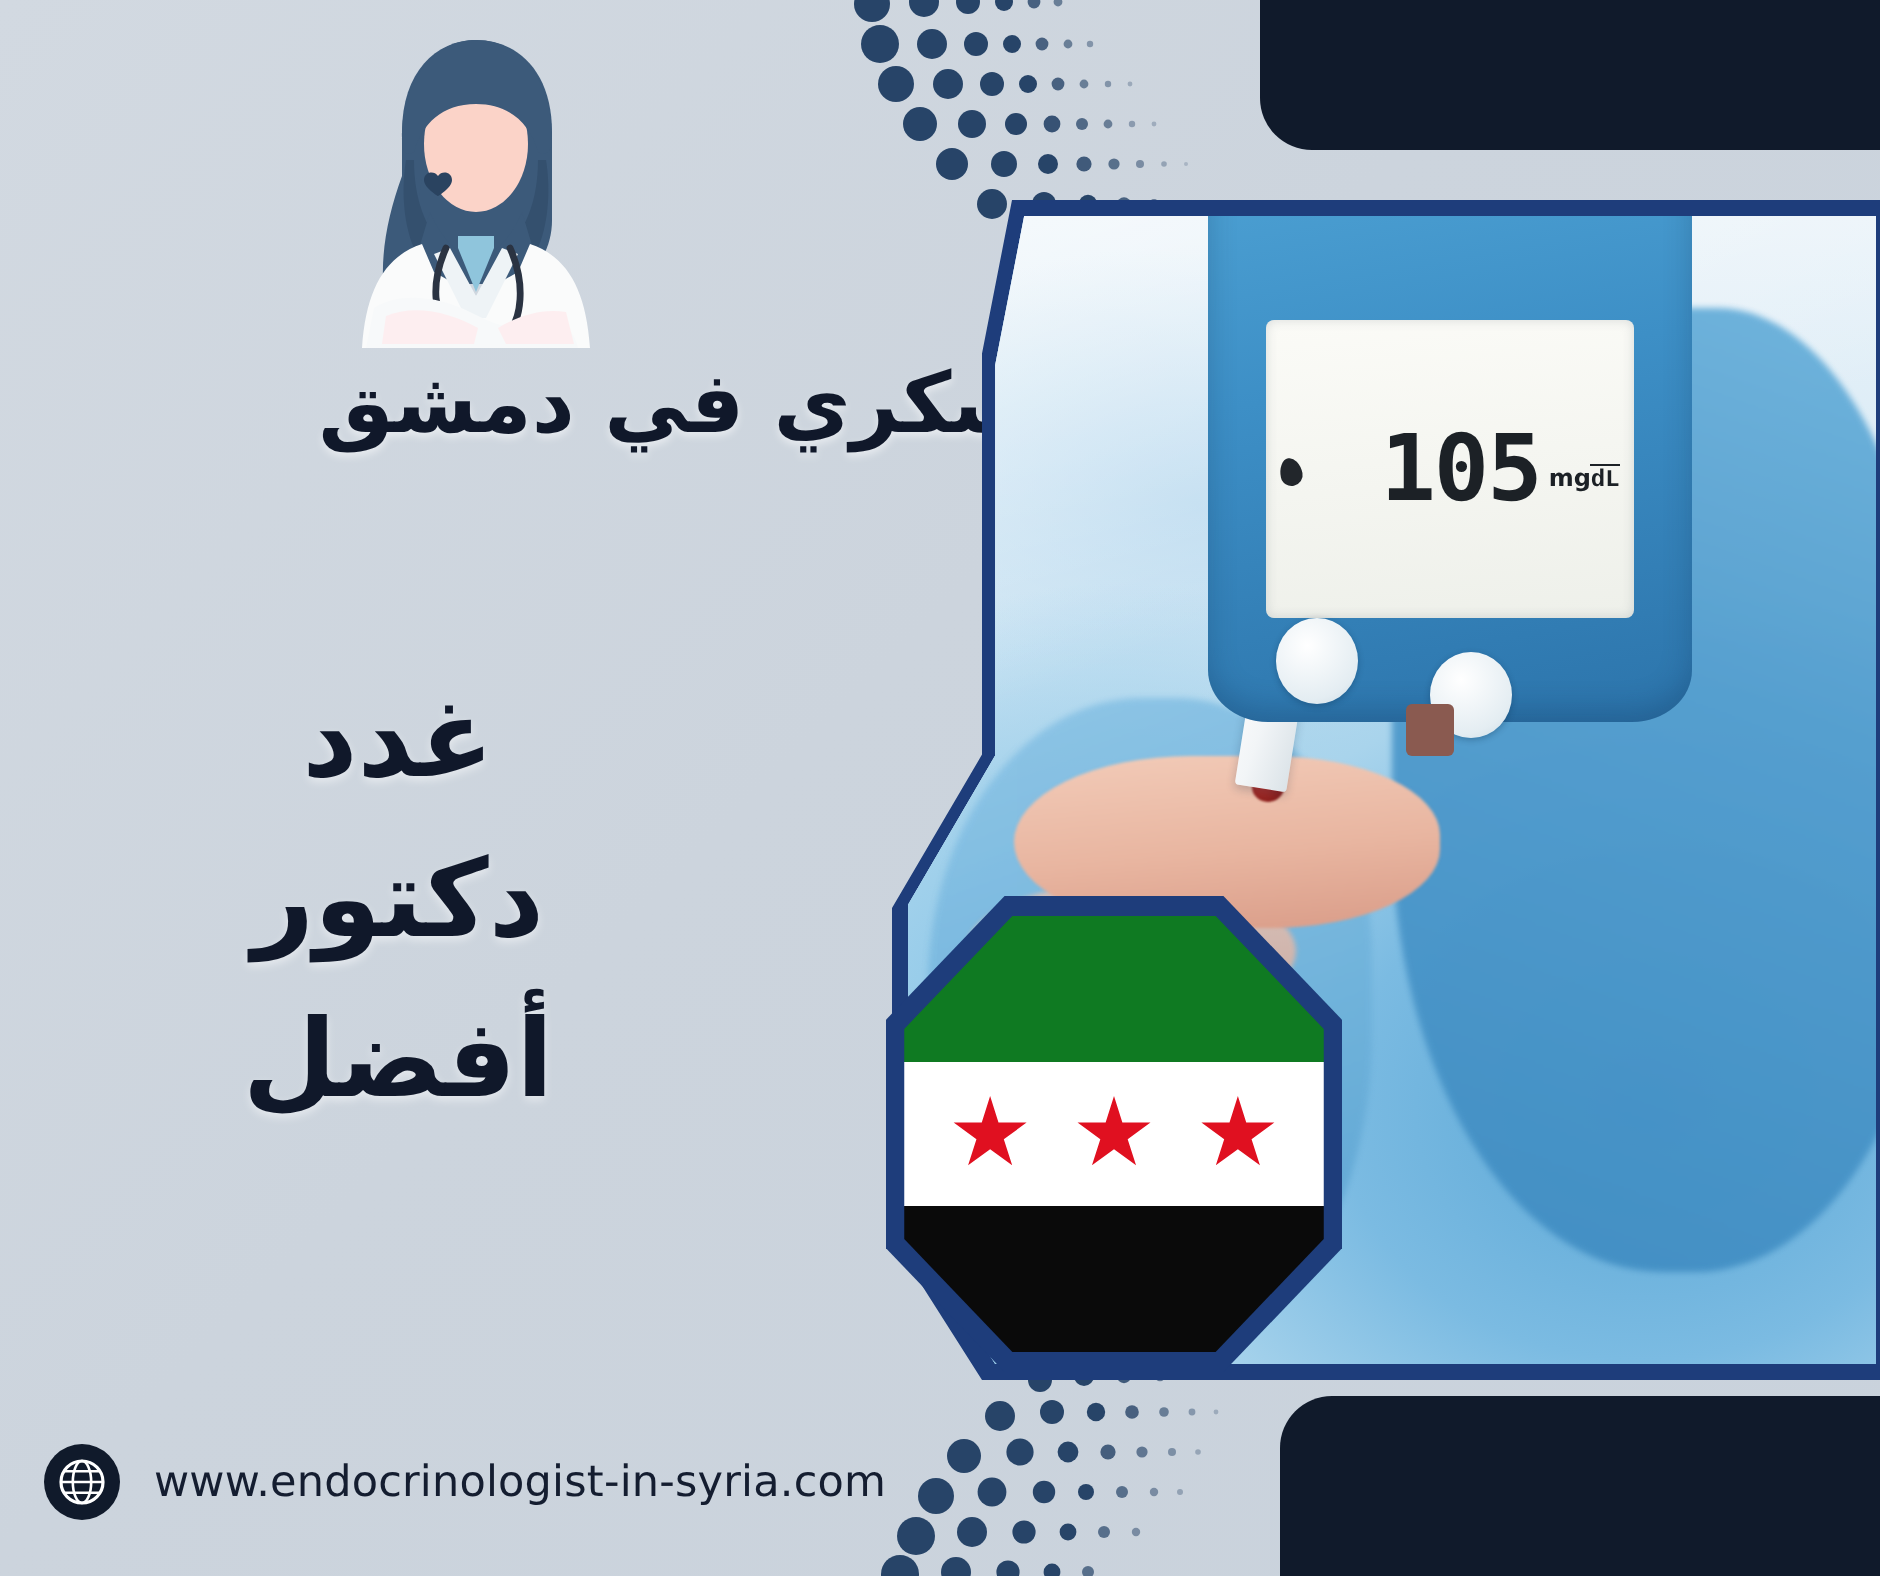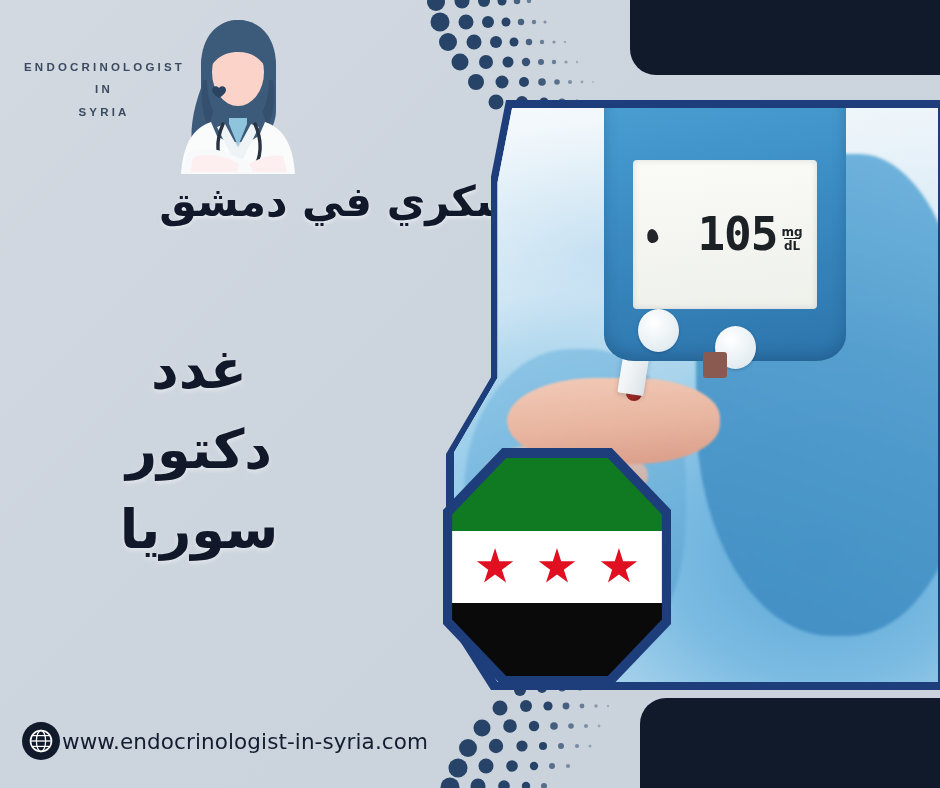--- a/index.html
+++ b/index.html
@@ -408,11 +408,6 @@
   </div>
 
   <div class="logo-wrap">
-    <div class="logo-text">
-      <span class="l1">ENDOCRINOLOGIST</span>
-      <span class="l2">IN</span>
-      <span class="l3">SYRIA</span>
-    </div>
     <div class="logo-figure">
       <svg width="150" height="165" viewBox="0 0 150 165">
 

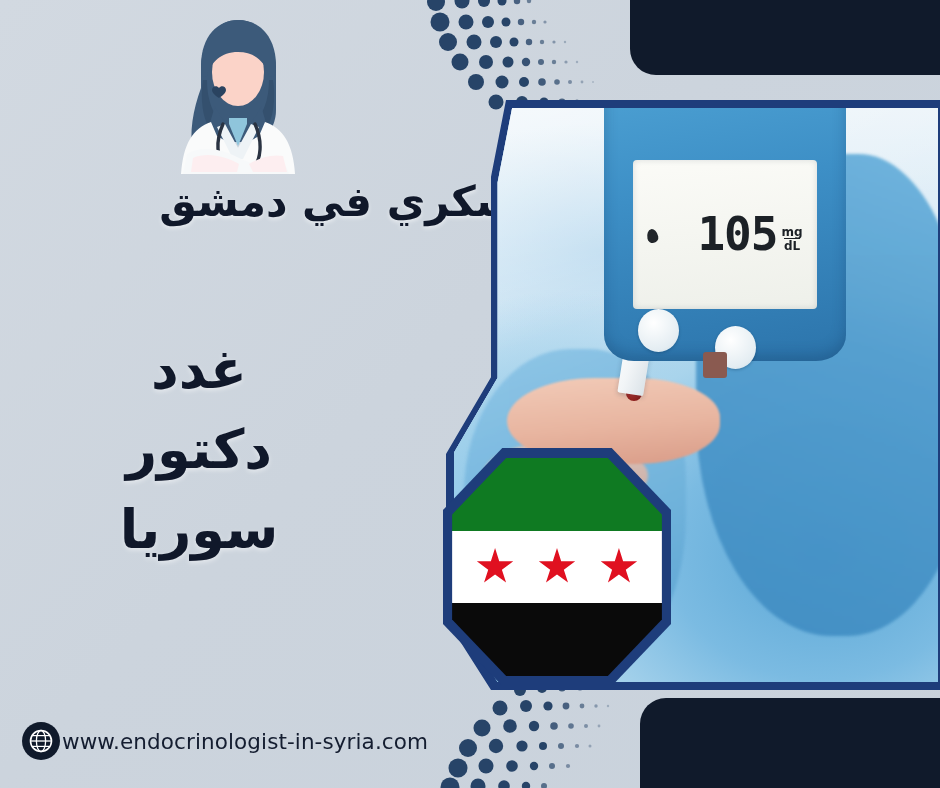--- a/index.html
+++ b/index.html
@@ -244,7 +244,6 @@
   }
   .meter-units {
     display: flex;
-    flex-direction: column;
     align-items: center;
     font-size: 12px;
     font-weight: 700;

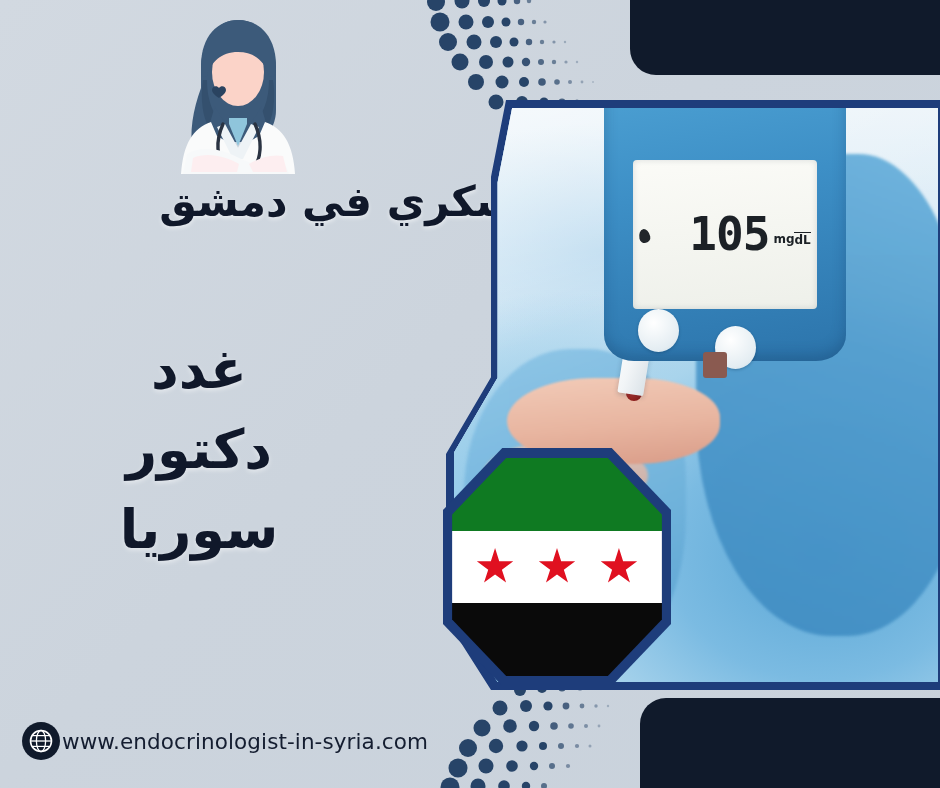--- a/index.html
+++ b/index.html
@@ -252,7 +252,7 @@
     margin-top: 10px;
     font-family: "DejaVu Sans", sans-serif;
   }
-  .meter-units .u-bot { border-top: 1.4px solid #1c2126; padding-top: 1px; }
+  .meter-units .u-bot { border-top: 1.4px solid #1c2126; padding-top: 1px; font-family: Liberation Mono, monospace; }
   .meter-btn {
     position: absolute;
     width: 17%; height: 15%;

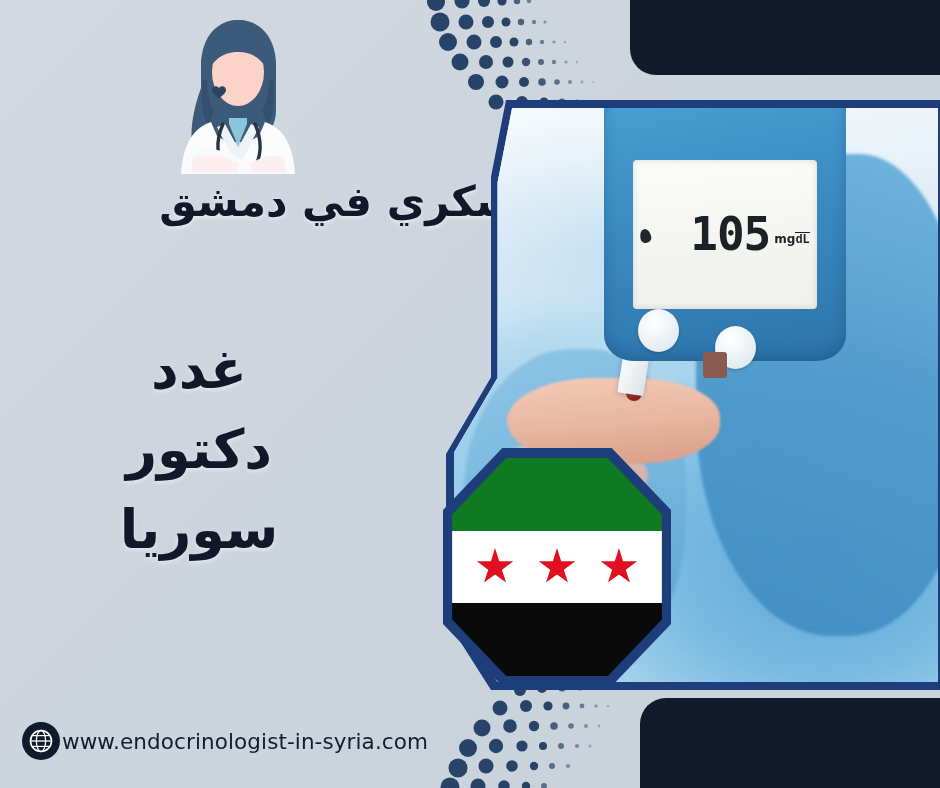--- a/index.html
+++ b/index.html
@@ -444,7 +444,7 @@
   <div class="stack">
     <span class="sline">غدد</span>
     <span class="sline">دكتور</span>
-    <span class="sline">سوريا</span>
+    <span class="sline">أفضل</span>
   </div>
 
   <div class="photo-frame">

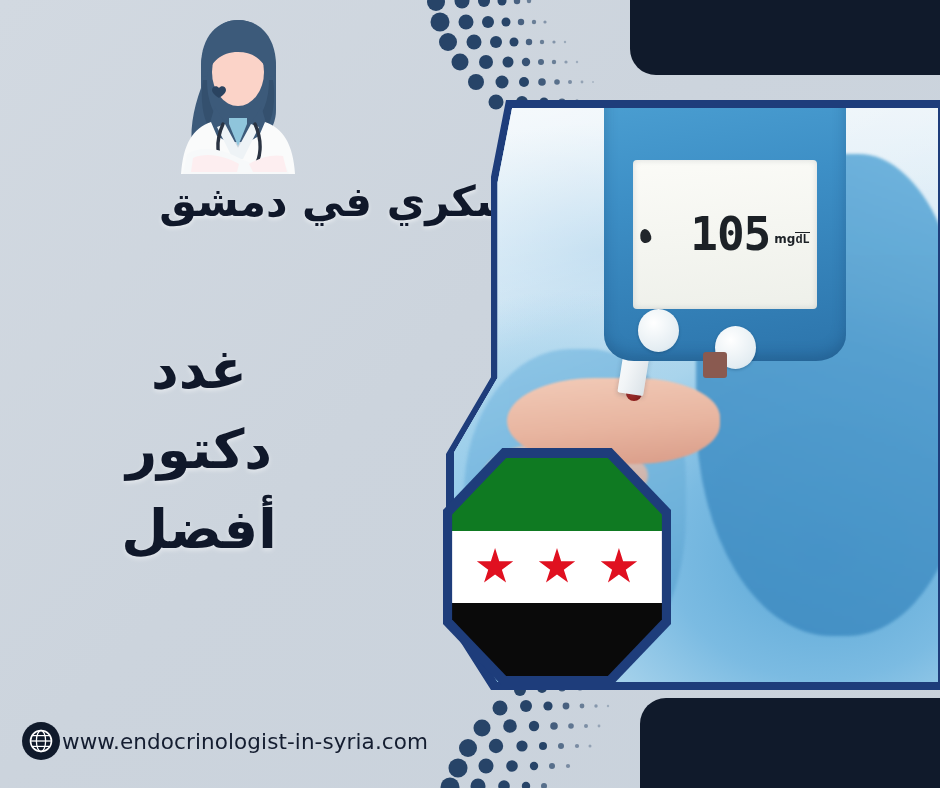--- a/index.html
+++ b/index.html
@@ -107,7 +107,7 @@
     left: 22px; bottom: 28px;
     display: flex;
     align-items: center;
-    gap: 2px;
+    gap: 17px;
   }
   .globe-icon {
     width: 38px; height: 38px;

